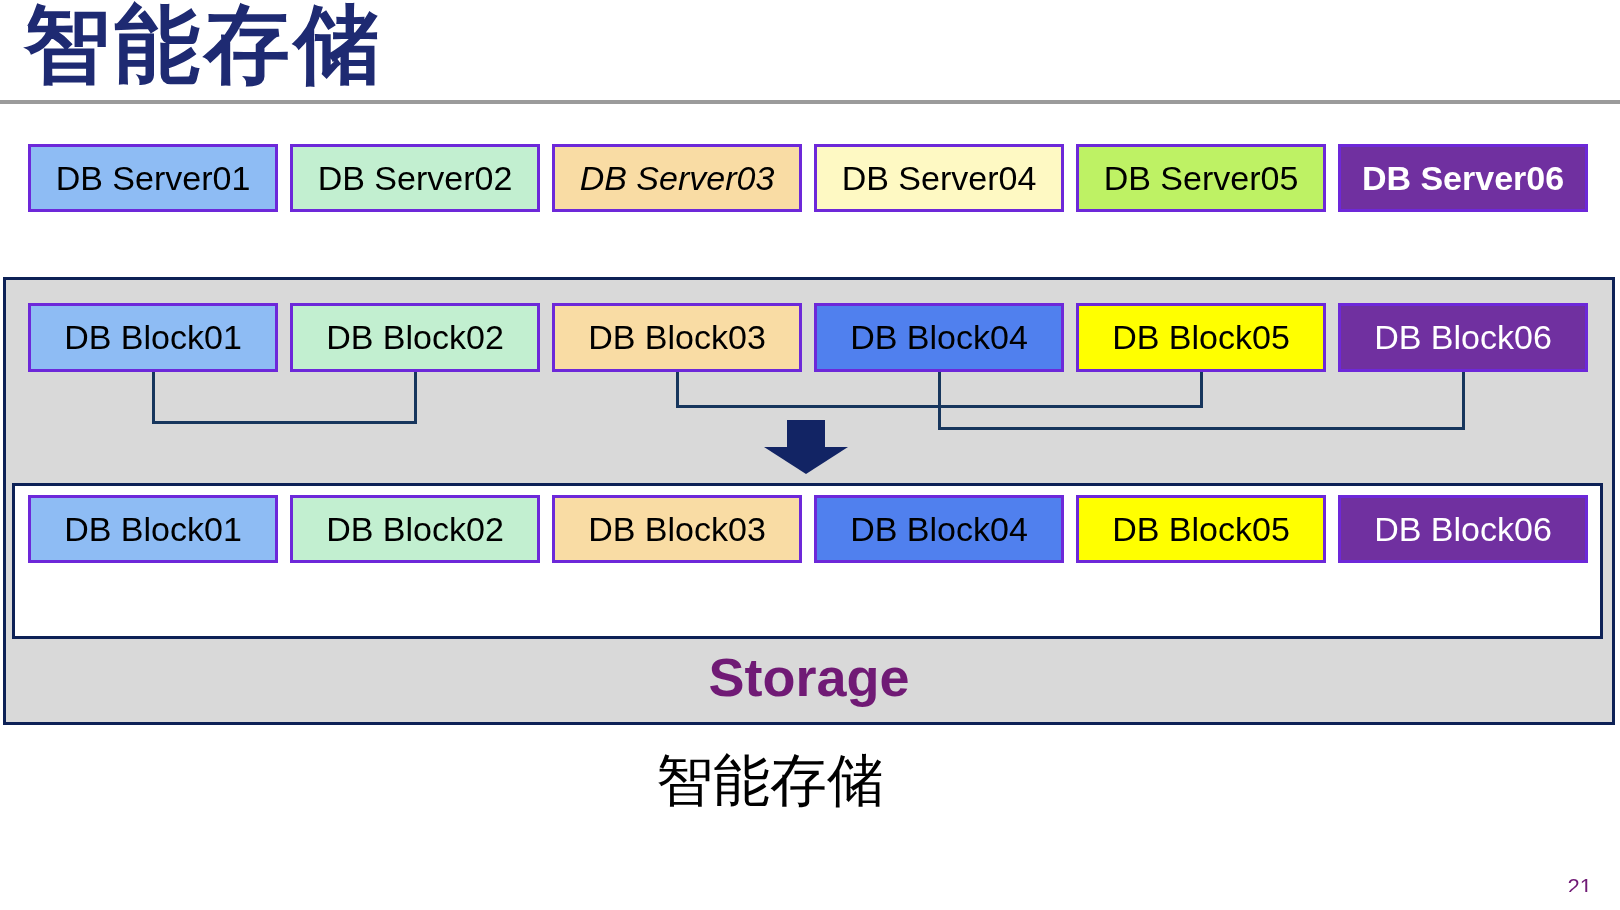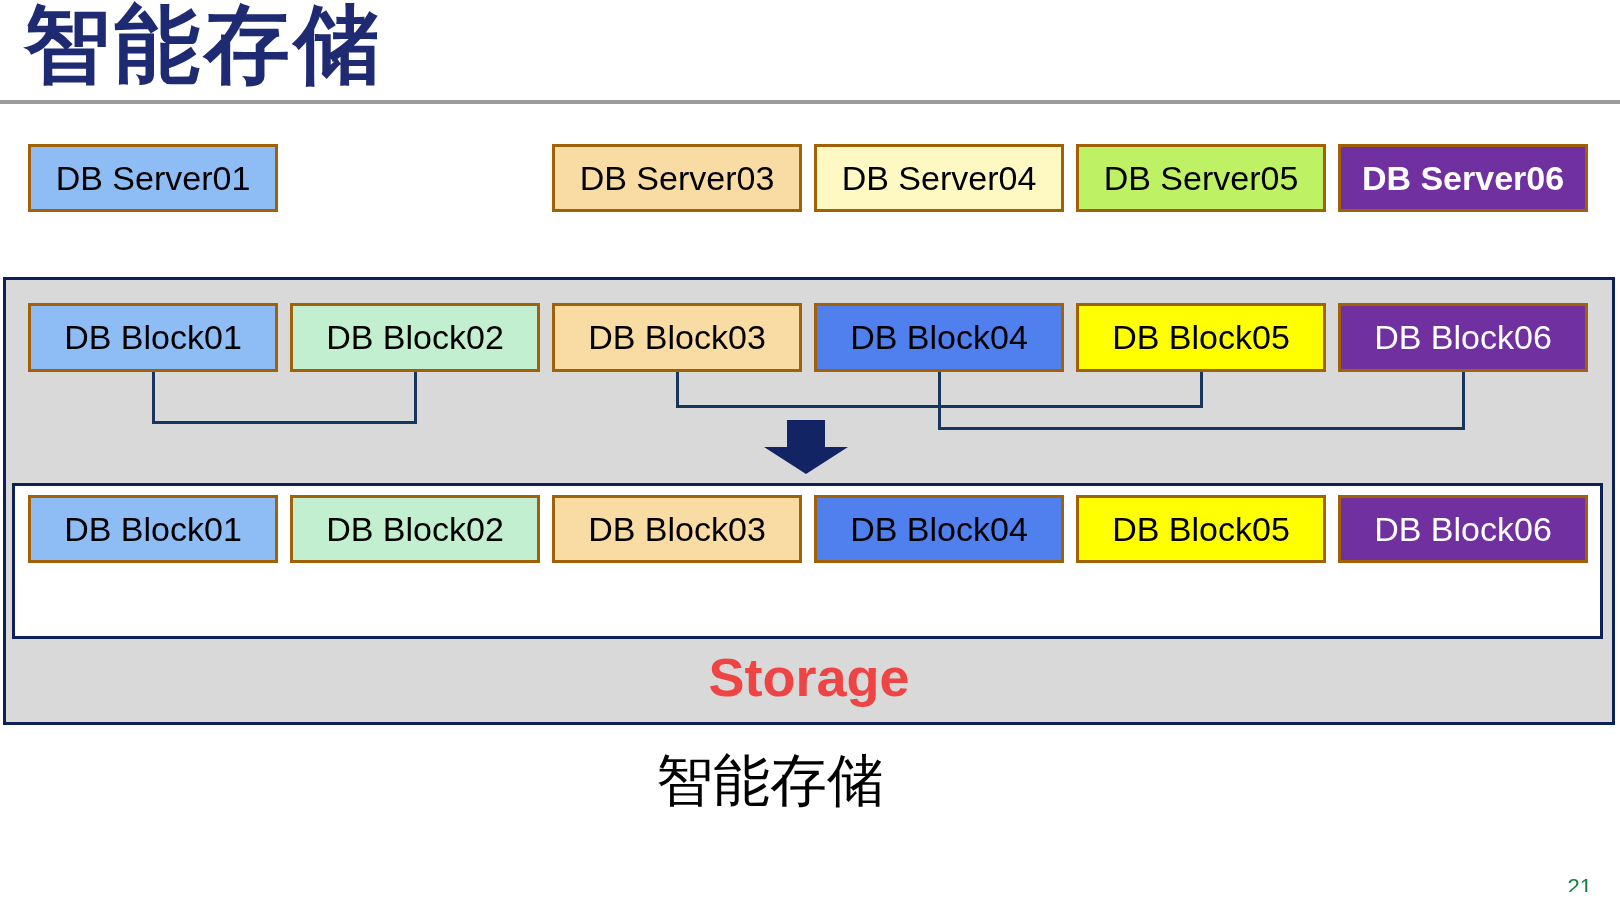--- a/index.html
+++ b/index.html
@@ -17,7 +17,7 @@
   
   .box{
     position:absolute;width:250px;box-sizing:border-box;
-    border:3px solid #a16207;display:flex;align-items:center;justify-content:center;
+    border:3px solid #6d28d9;display:flex;align-items:center;justify-content:center;
     font-size:34px;color:#000;white-space:nowrap;
   }
   .light{color:#FFFFFF;}

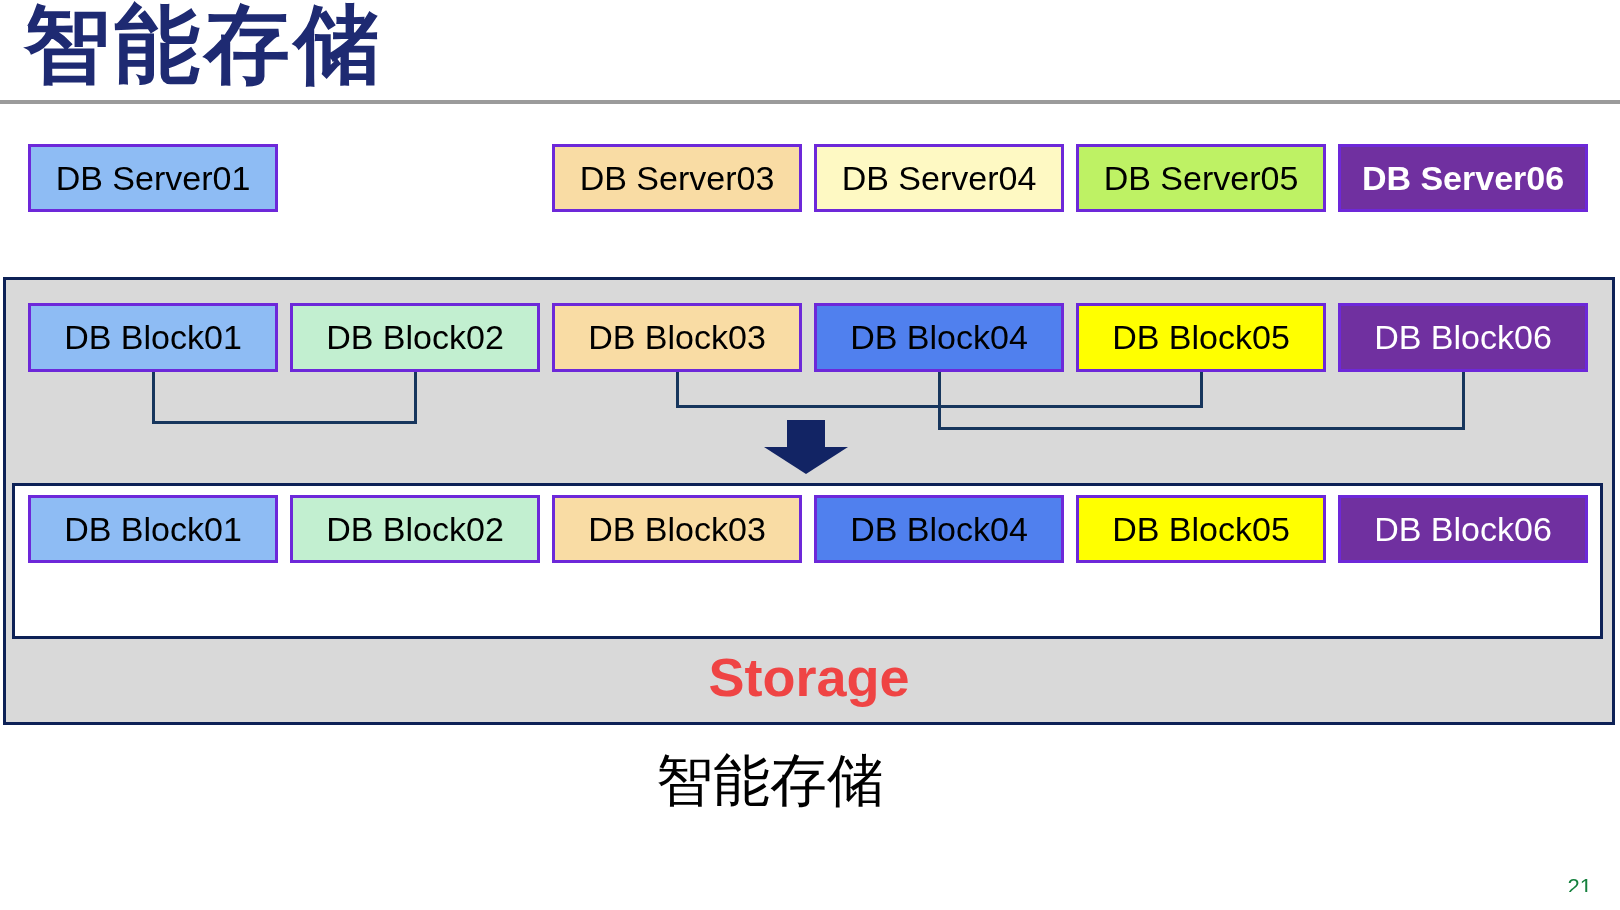--- a/index.html
+++ b/index.html
@@ -71,6 +71,7 @@
   <div class="divider" style="background: rgb(155, 155, 155);"></div>
 
   <div class="box row-servers c0" style="background: rgb(142, 188, 244);">DB Server01</div>
+  <div class="box row-servers c1" style="background: rgb(194, 239, 208);">DB Server02</div>
   <div class="box row-servers c2" style="background: rgb(249, 220, 164);">DB Server03</div>
   <div class="box row-servers c3" style="background: #fef9c3;">DB Server04</div>
   <div class="box row-servers c4" style="background: #bef264;">DB Server05</div>

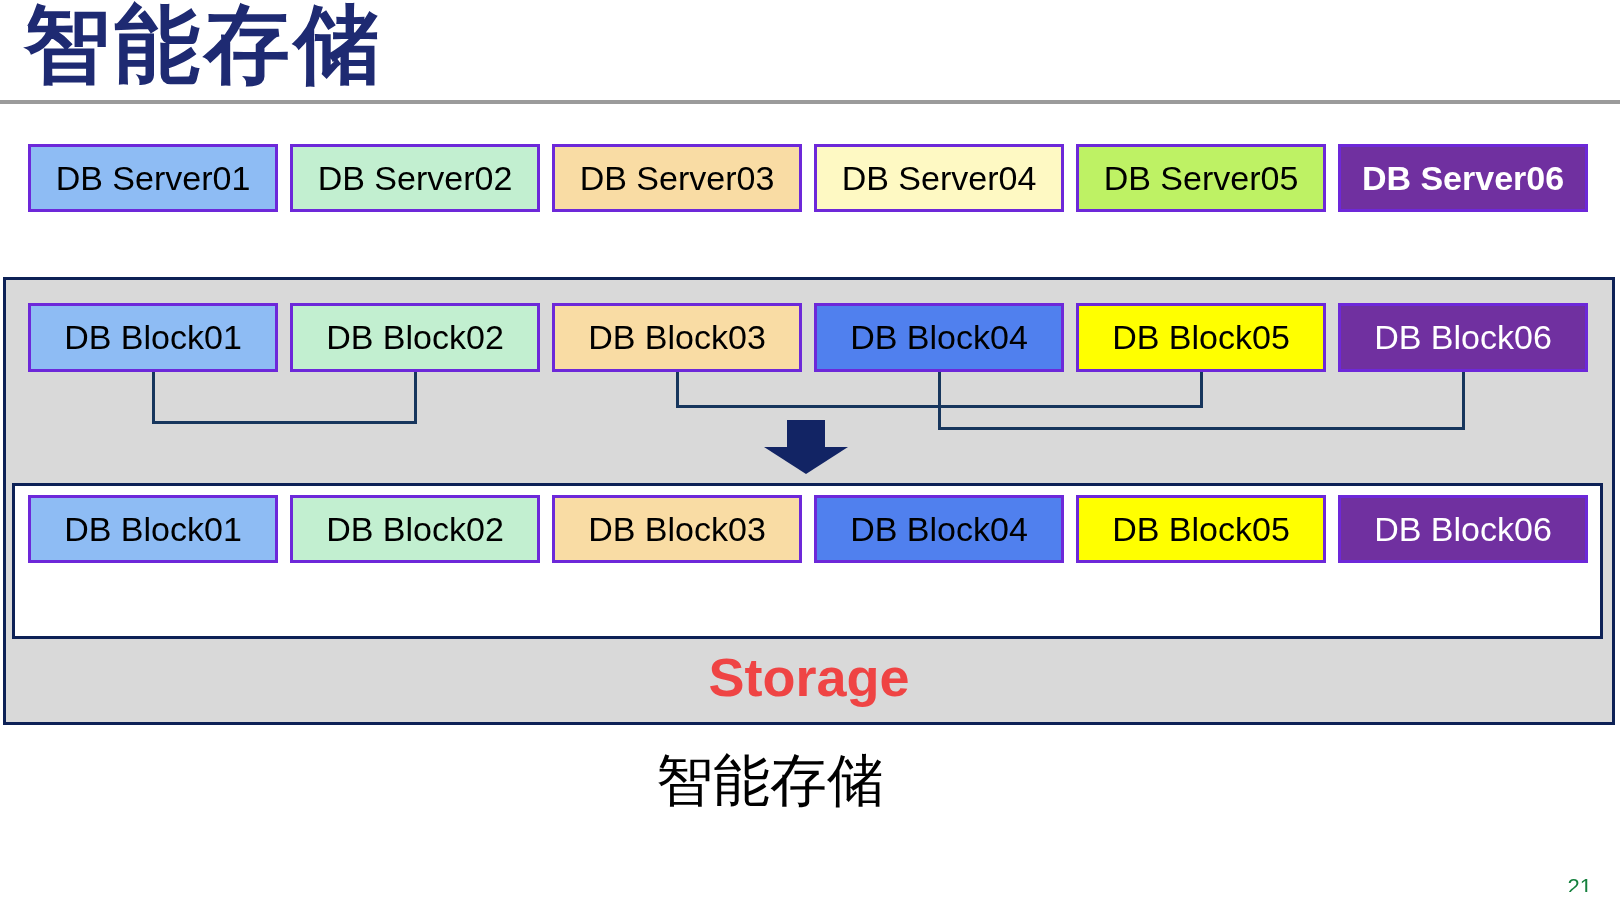--- a/index.html
+++ b/index.html
@@ -72,7 +72,7 @@
 
   <div class="box row-servers c0" style="background: rgb(142, 188, 244);">DB Server01</div>
   <div class="box row-servers c1" style="background: rgb(194, 239, 208);">DB Server02</div>
-  <div class="box row-servers c2" style="background: rgb(249, 220, 164);">DB Server03</div>
+  <div class="box row-servers c2" style="background: rgb(249, 220, 164); font-style: italic;">DB Server03</div>
   <div class="box row-servers c3" style="background: #fef9c3;">DB Server04</div>
   <div class="box row-servers c4" style="background: #bef264;">DB Server05</div>
   <div class="box row-servers c5 light" style="background: rgb(112, 48, 160); font-weight: bold;">DB Server06</div>

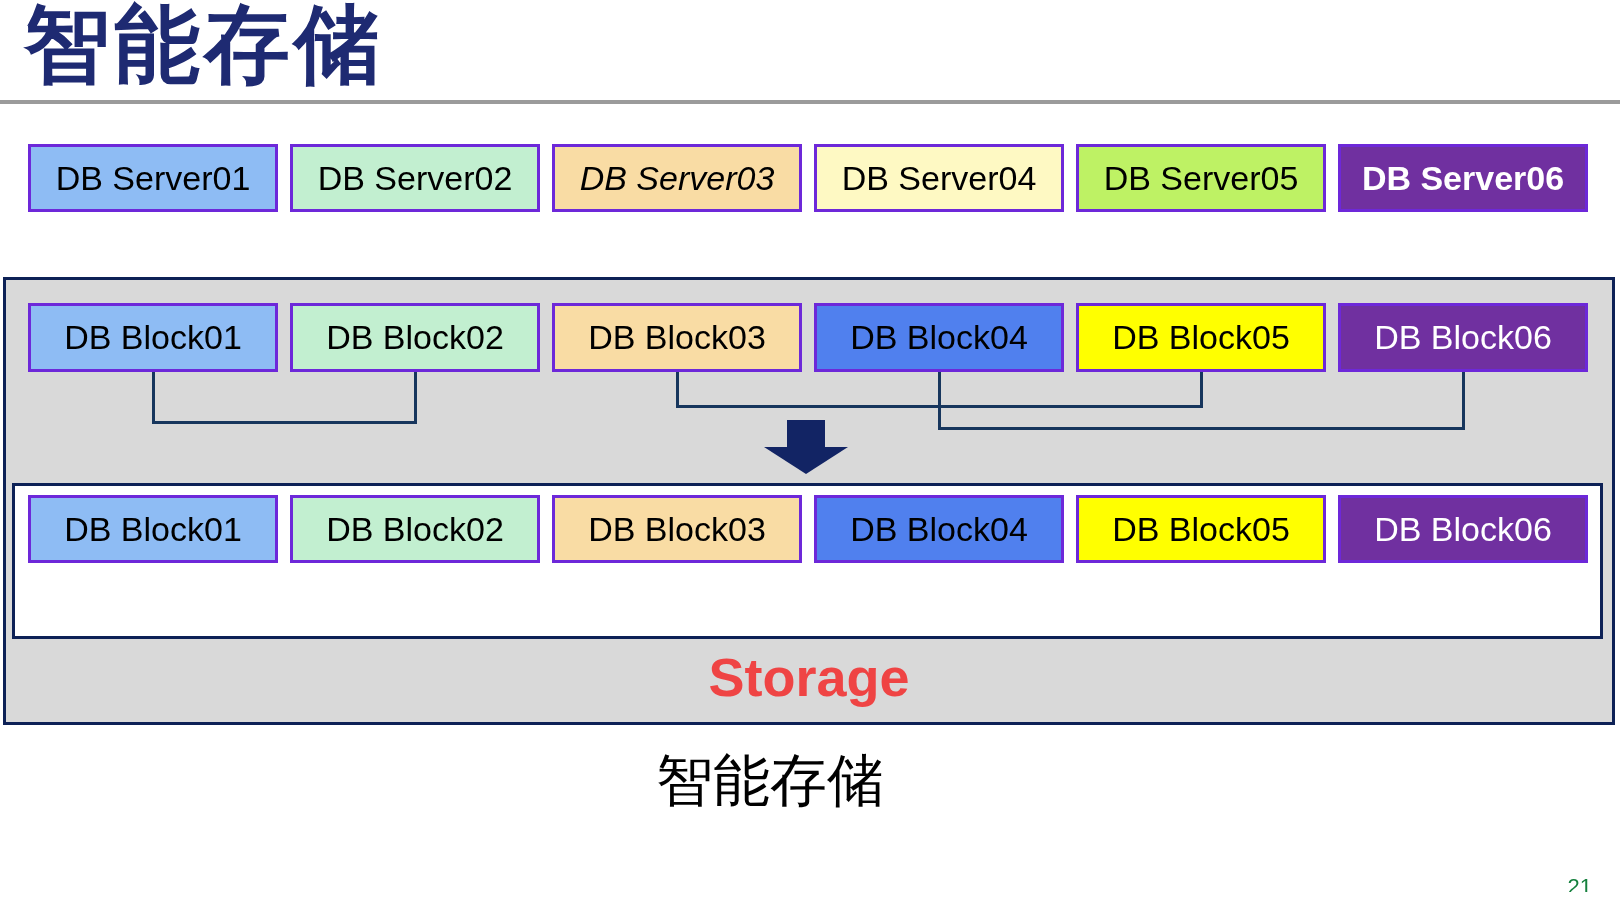--- a/index.html
+++ b/index.html
@@ -41,7 +41,7 @@
   }
   .storage-label{
     position:absolute;left:3px;top:642px;width:1612px;text-align:center;
-    font-size:54px;line-height:70px;font-weight:700;color:#ef4444;
+    font-size:54px;line-height:70px;font-weight:700;color:#701a75;
   }
 
   

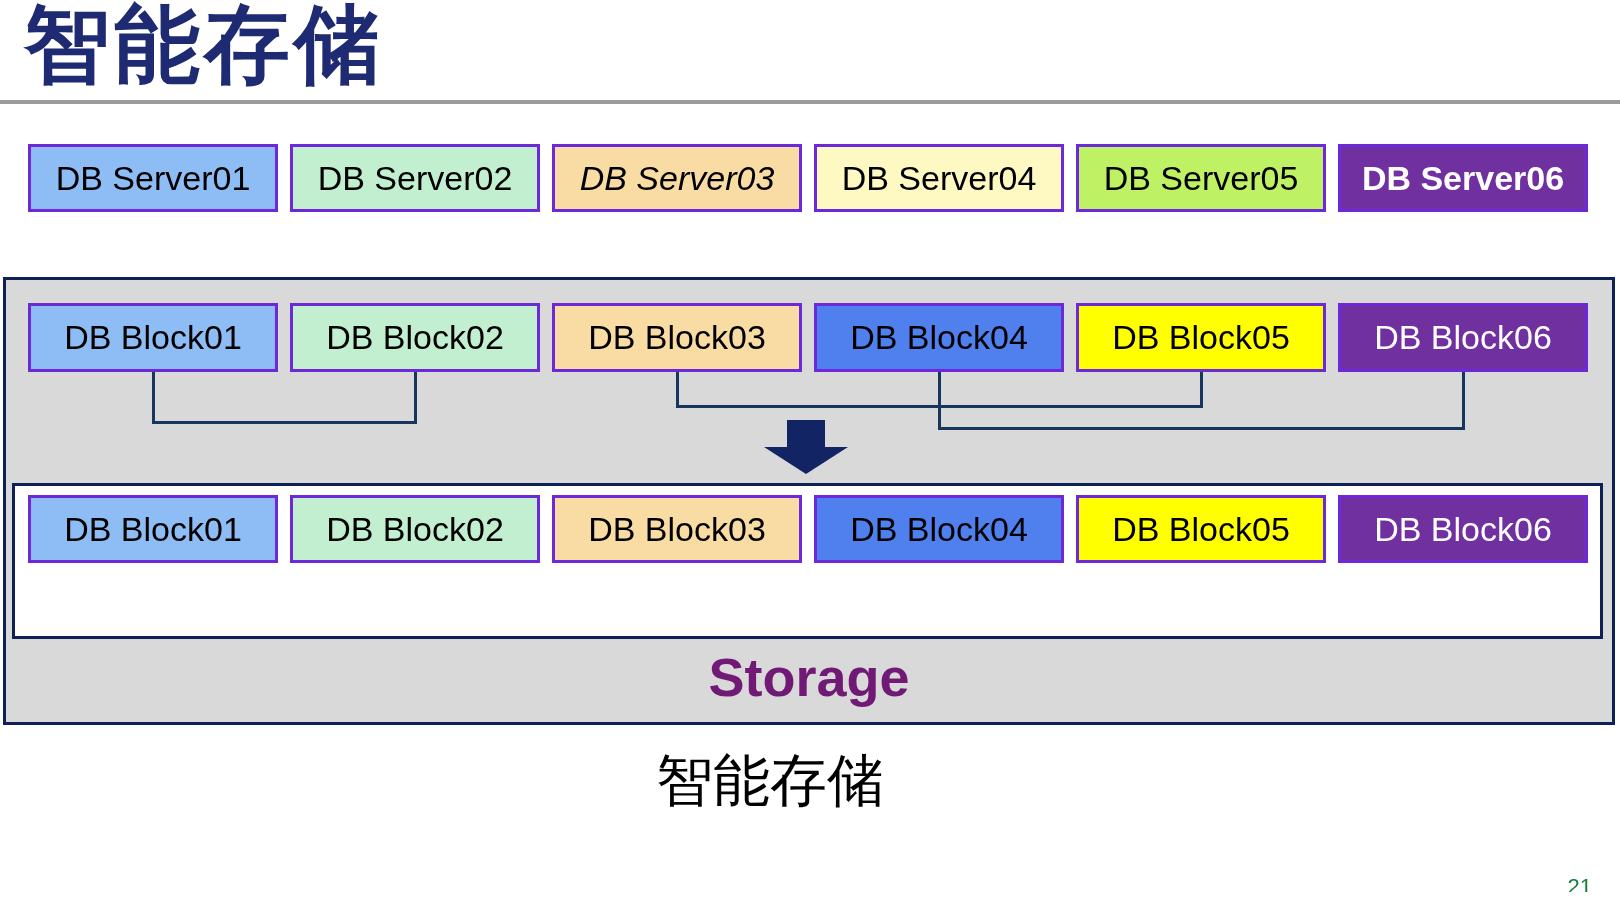--- a/index.html
+++ b/index.html
@@ -119,7 +119,7 @@
     <div>智能存储</div>
   </div>
 
-  <div class="page-number" style="color: #15803d;">21</div>
+  <div class="page-number" style="color: #701a75;">21</div>
 
 </div>
 

